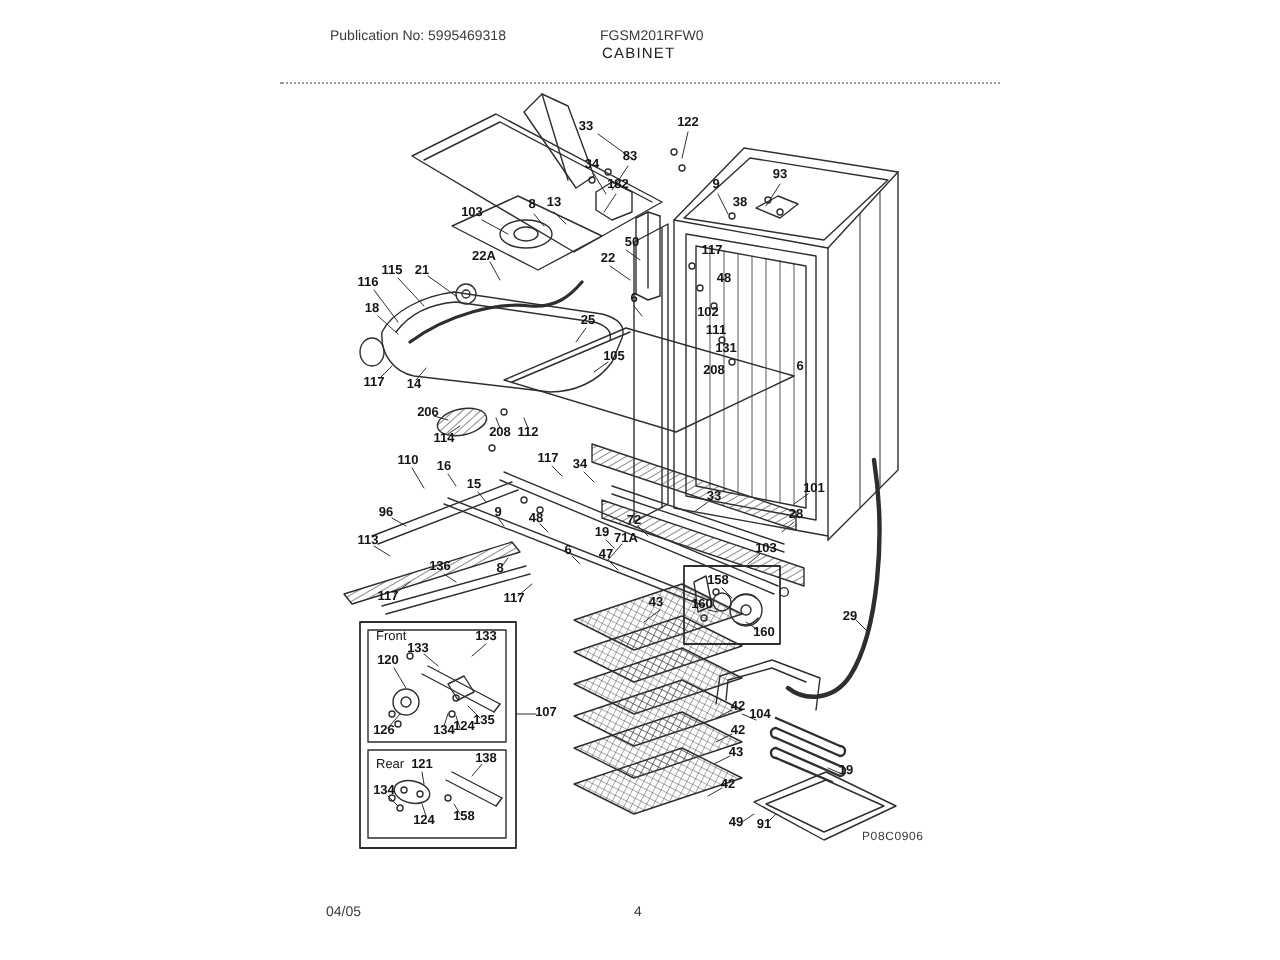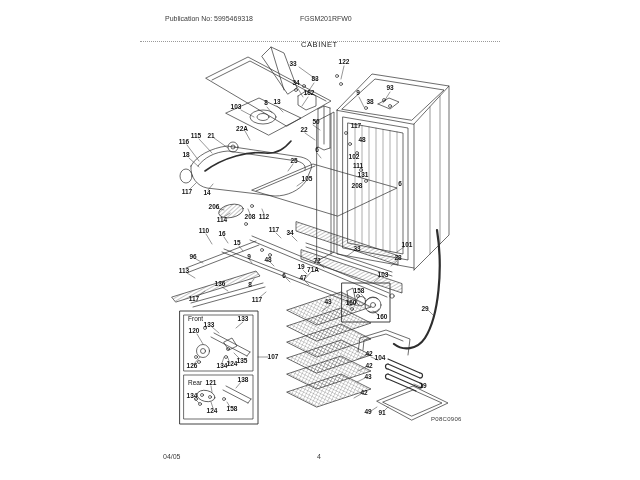--- a/index.html
+++ b/index.html
@@ -23,7 +23,7 @@
 
   <span class="hdr-text" style="left:165px;top:15px">Publication No: 5995469318</span>
   <span class="hdr-text" style="left:300px;top:15px">FGSM201RFW0</span>
-  <span class="page-title" style="left:301px;top:40px">CABINET</span>
+  <span class="page-title" style="left:301px;top:22px">CABINET</span>
   <div class="header-rule"></div>
 
   <svg class="diagram-svg" width="640" height="480" viewBox="0 0 640 480">

